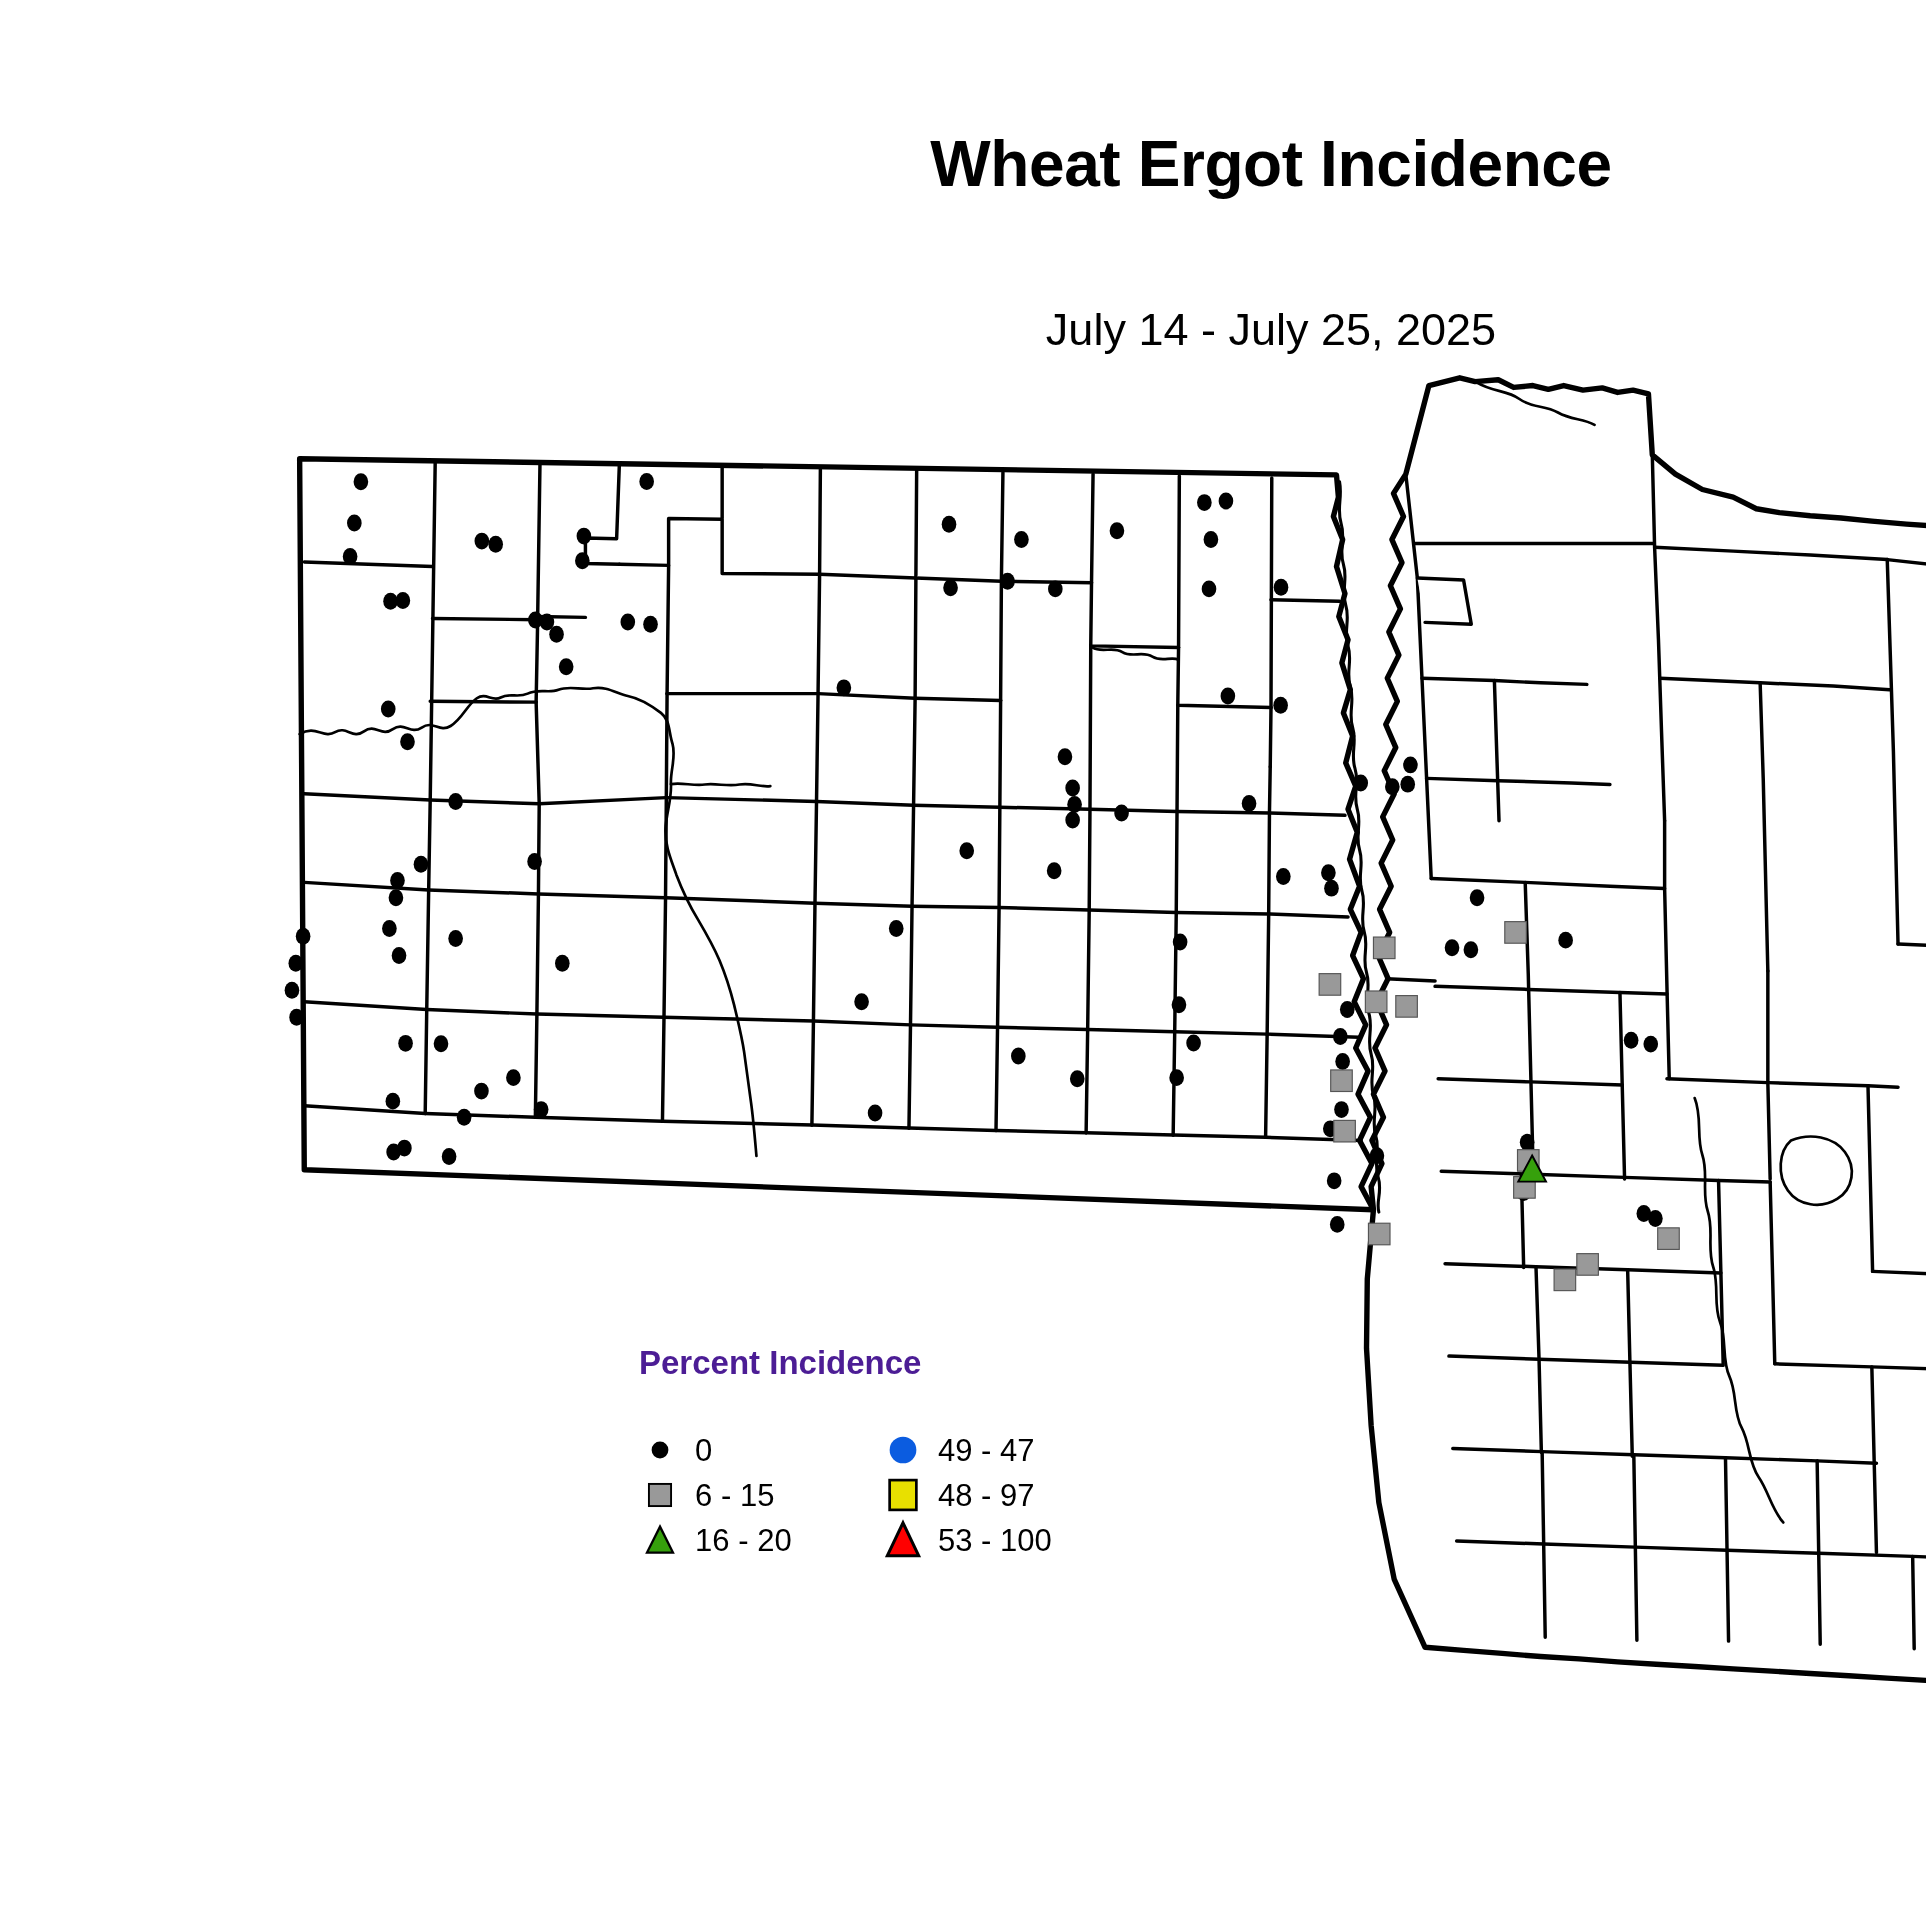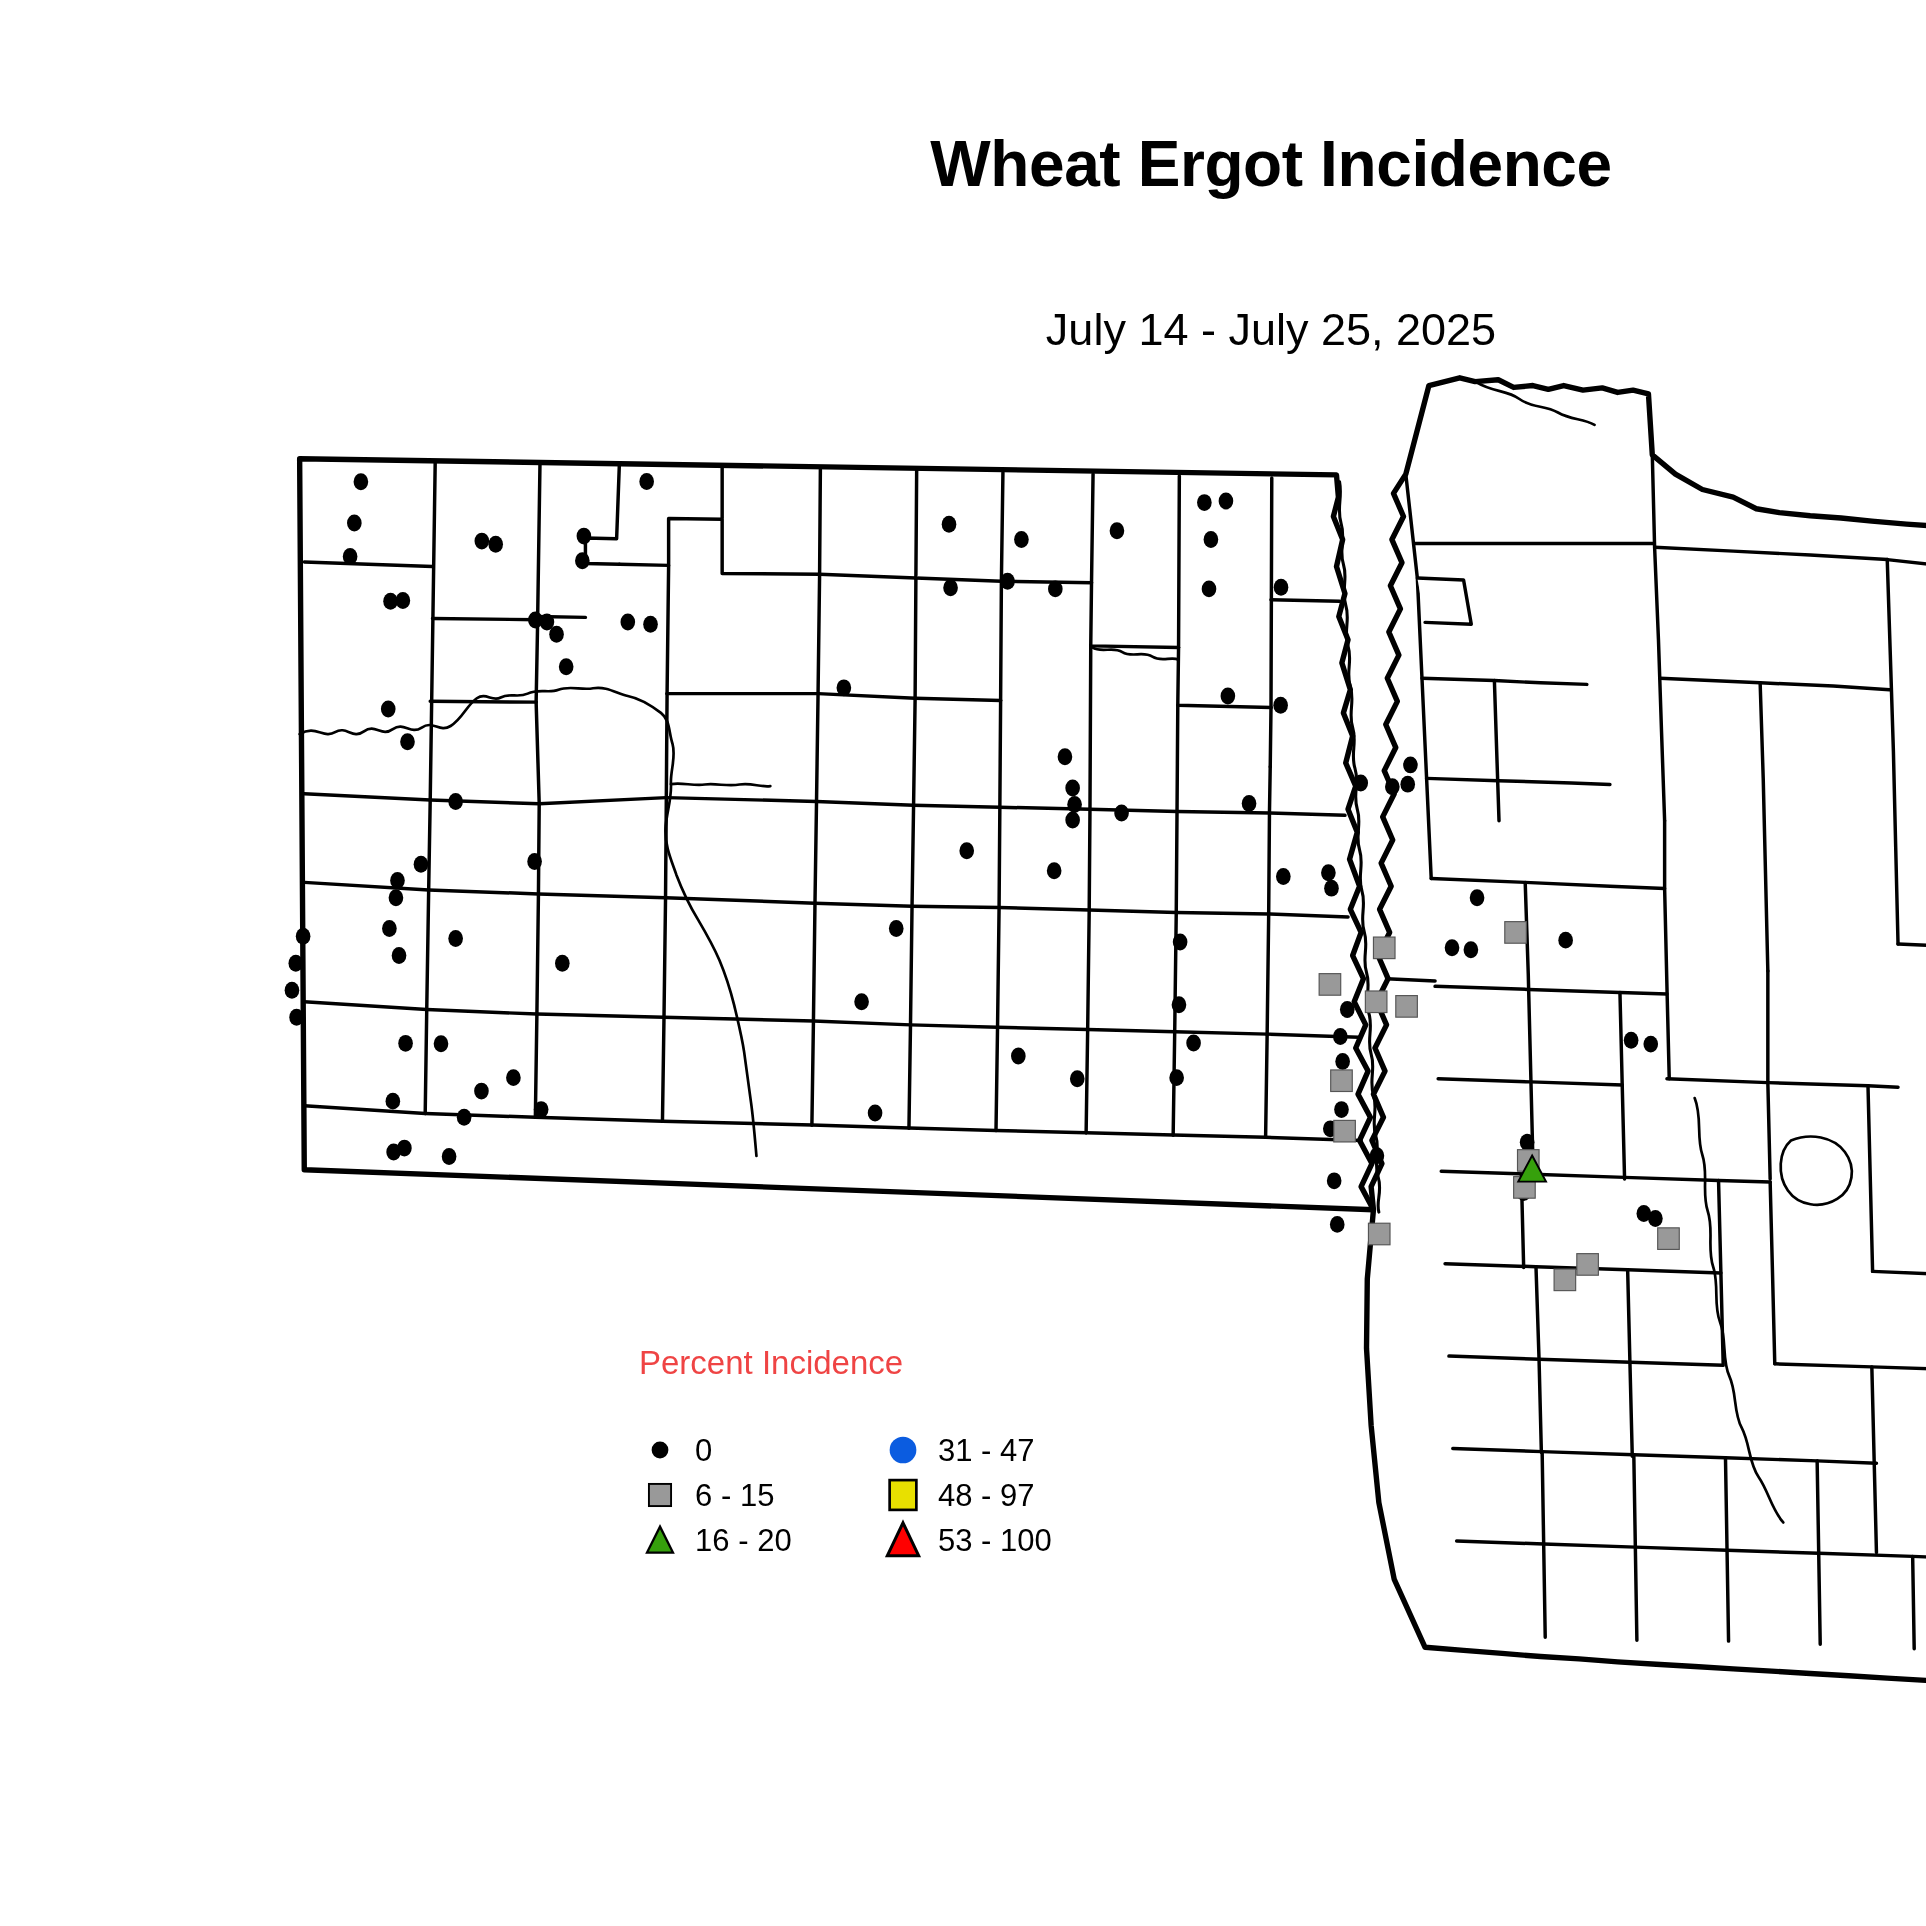--- a/index.html
+++ b/index.html
@@ -25,7 +25,7 @@
   
   .legend{position:absolute;left:639px;top:1344px;width:501px;height:270px;}
   .legend-title{
-    position:absolute;left:0;top:0;font-size:33px;font-weight:normal;color:#ef4444;
+    position:absolute;left:0;top:0;font-size:33px;font-weight:bold;color:#4c1d95;
     font-family:"Liberation Sans","DejaVu Sans",sans-serif;
   }
   .legend-cols{position:absolute;left:0;top:85px;width:501px;}

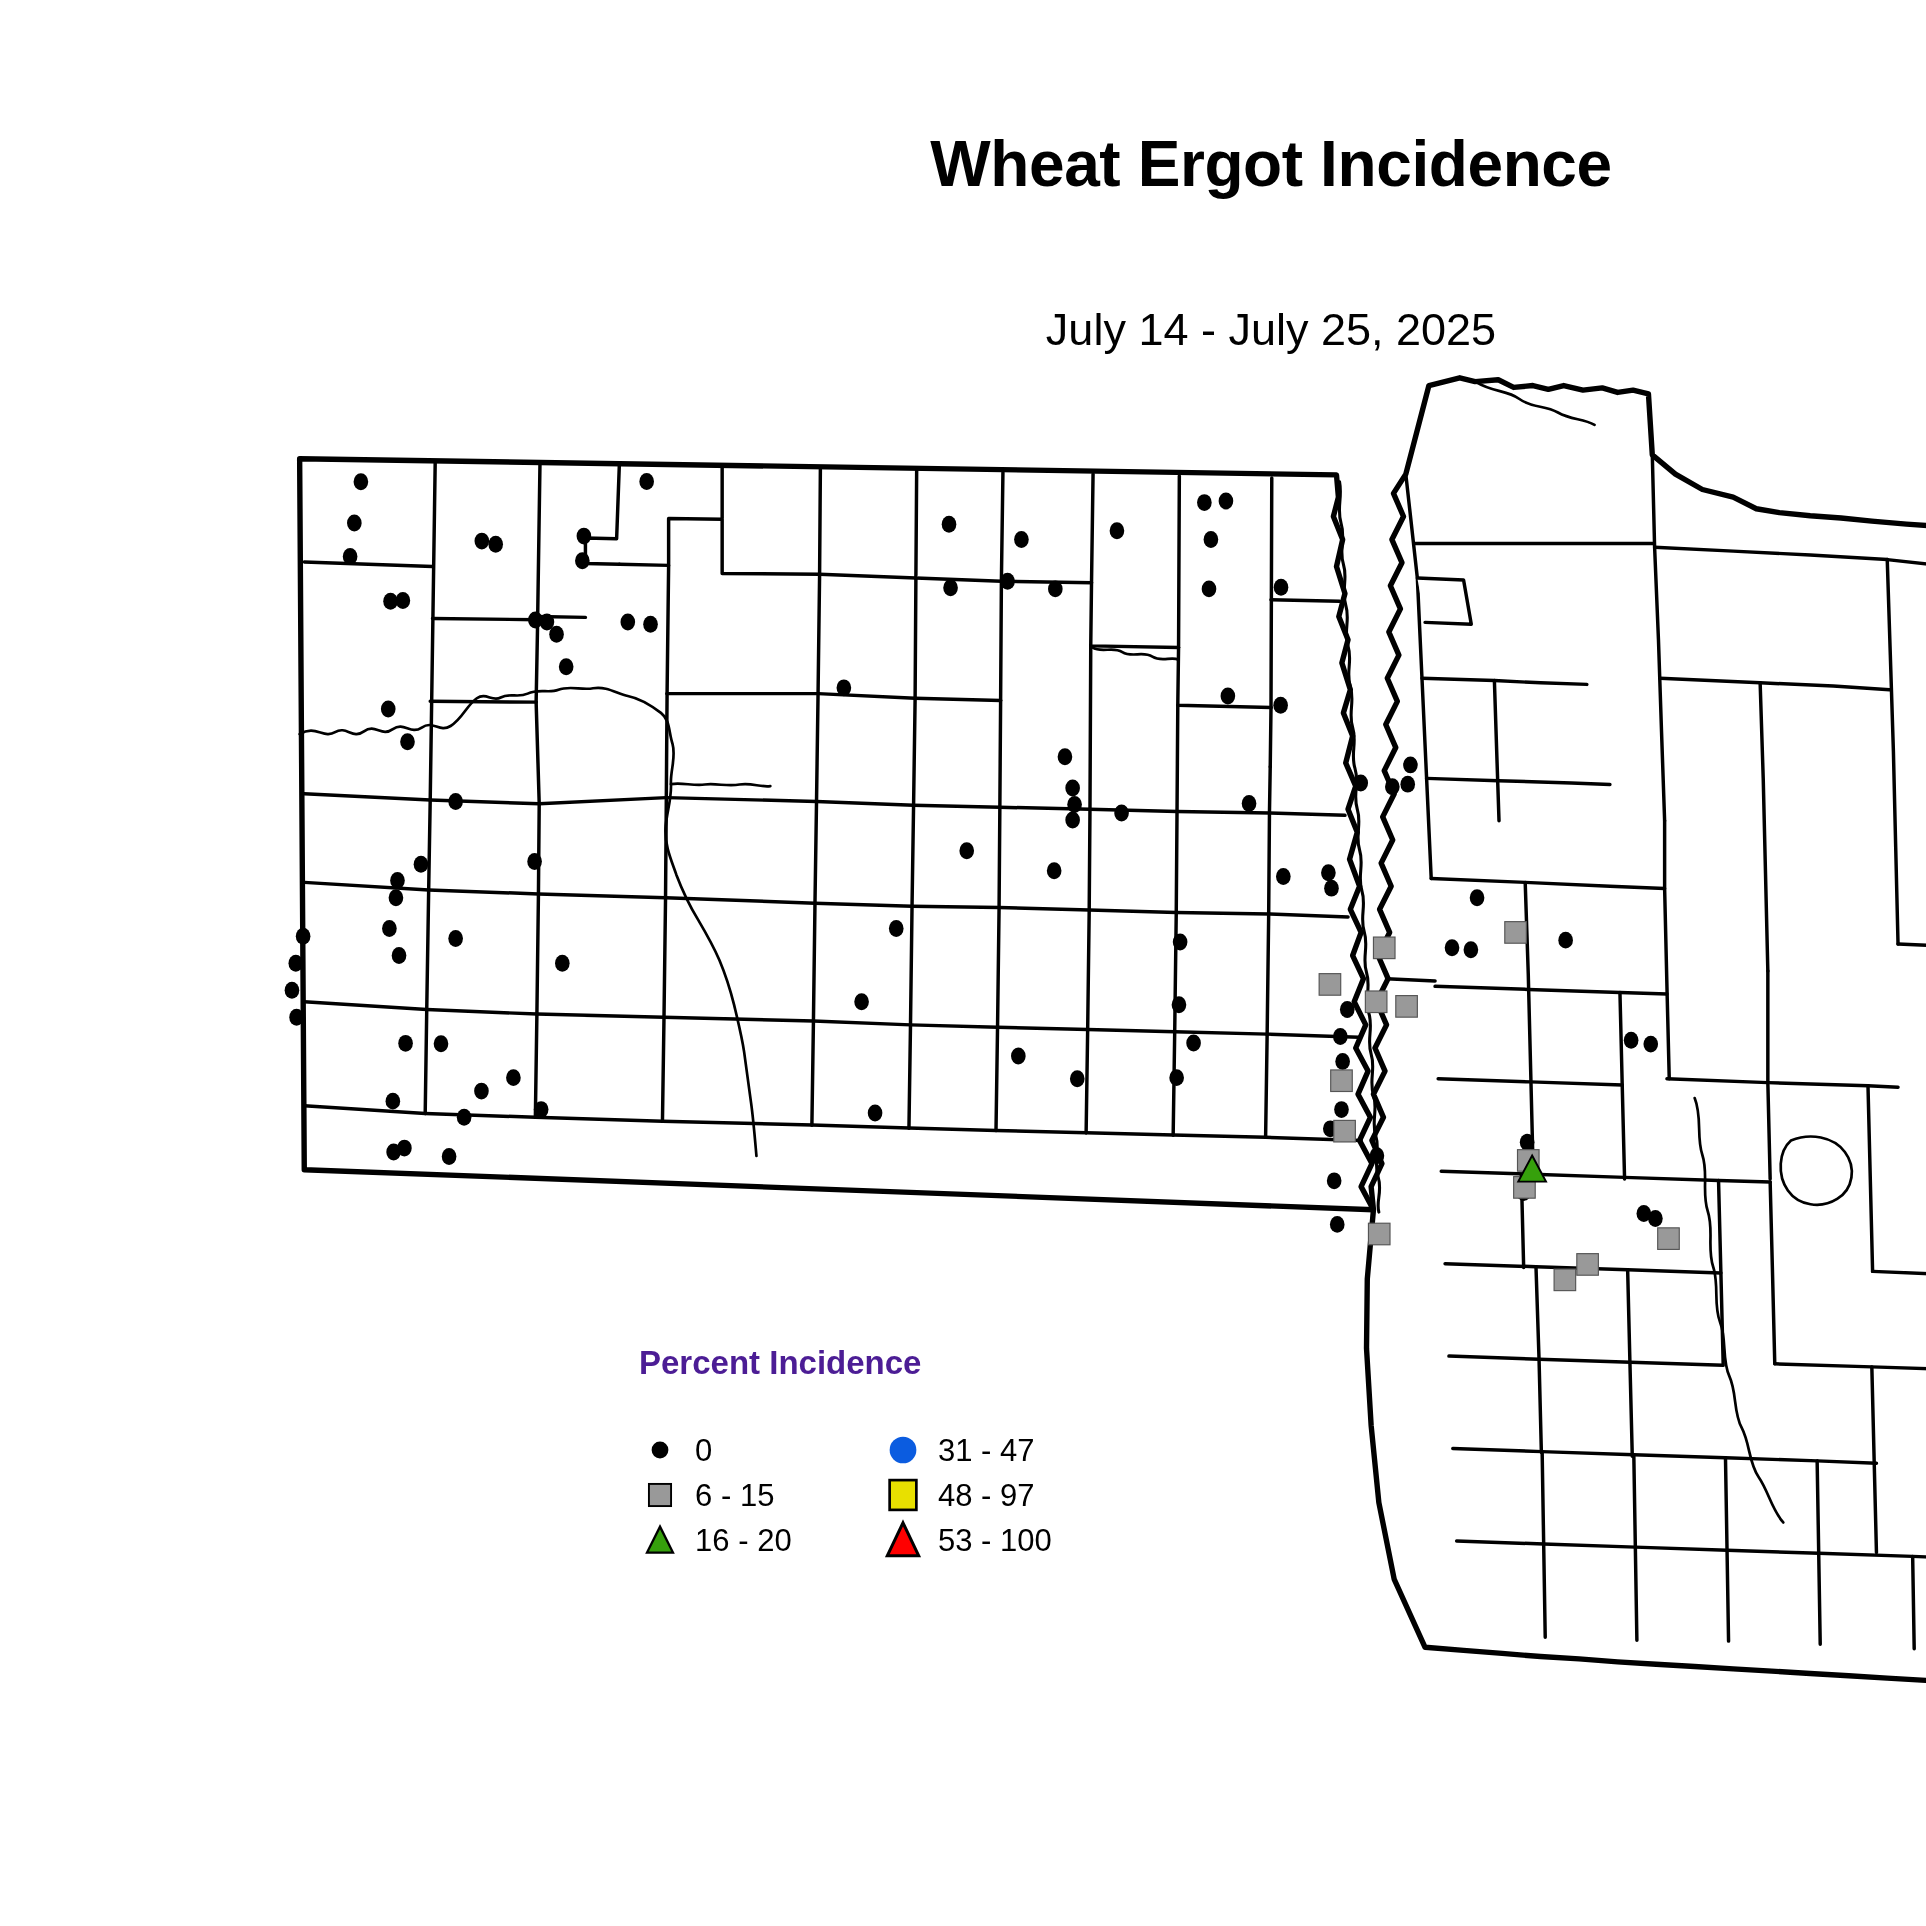--- a/index.html
+++ b/index.html
@@ -448,7 +448,7 @@
               <circle cx="65" cy="55" r="35" fill="#0B5CE0"></circle>
             </svg>
           </div>
-          <div class="legend-lab">31 - 47</div>
+          <div class="legend-lab">49 - 47</div>
         </div>
         <div class="legend-row">
           <div class="legend-sym">

